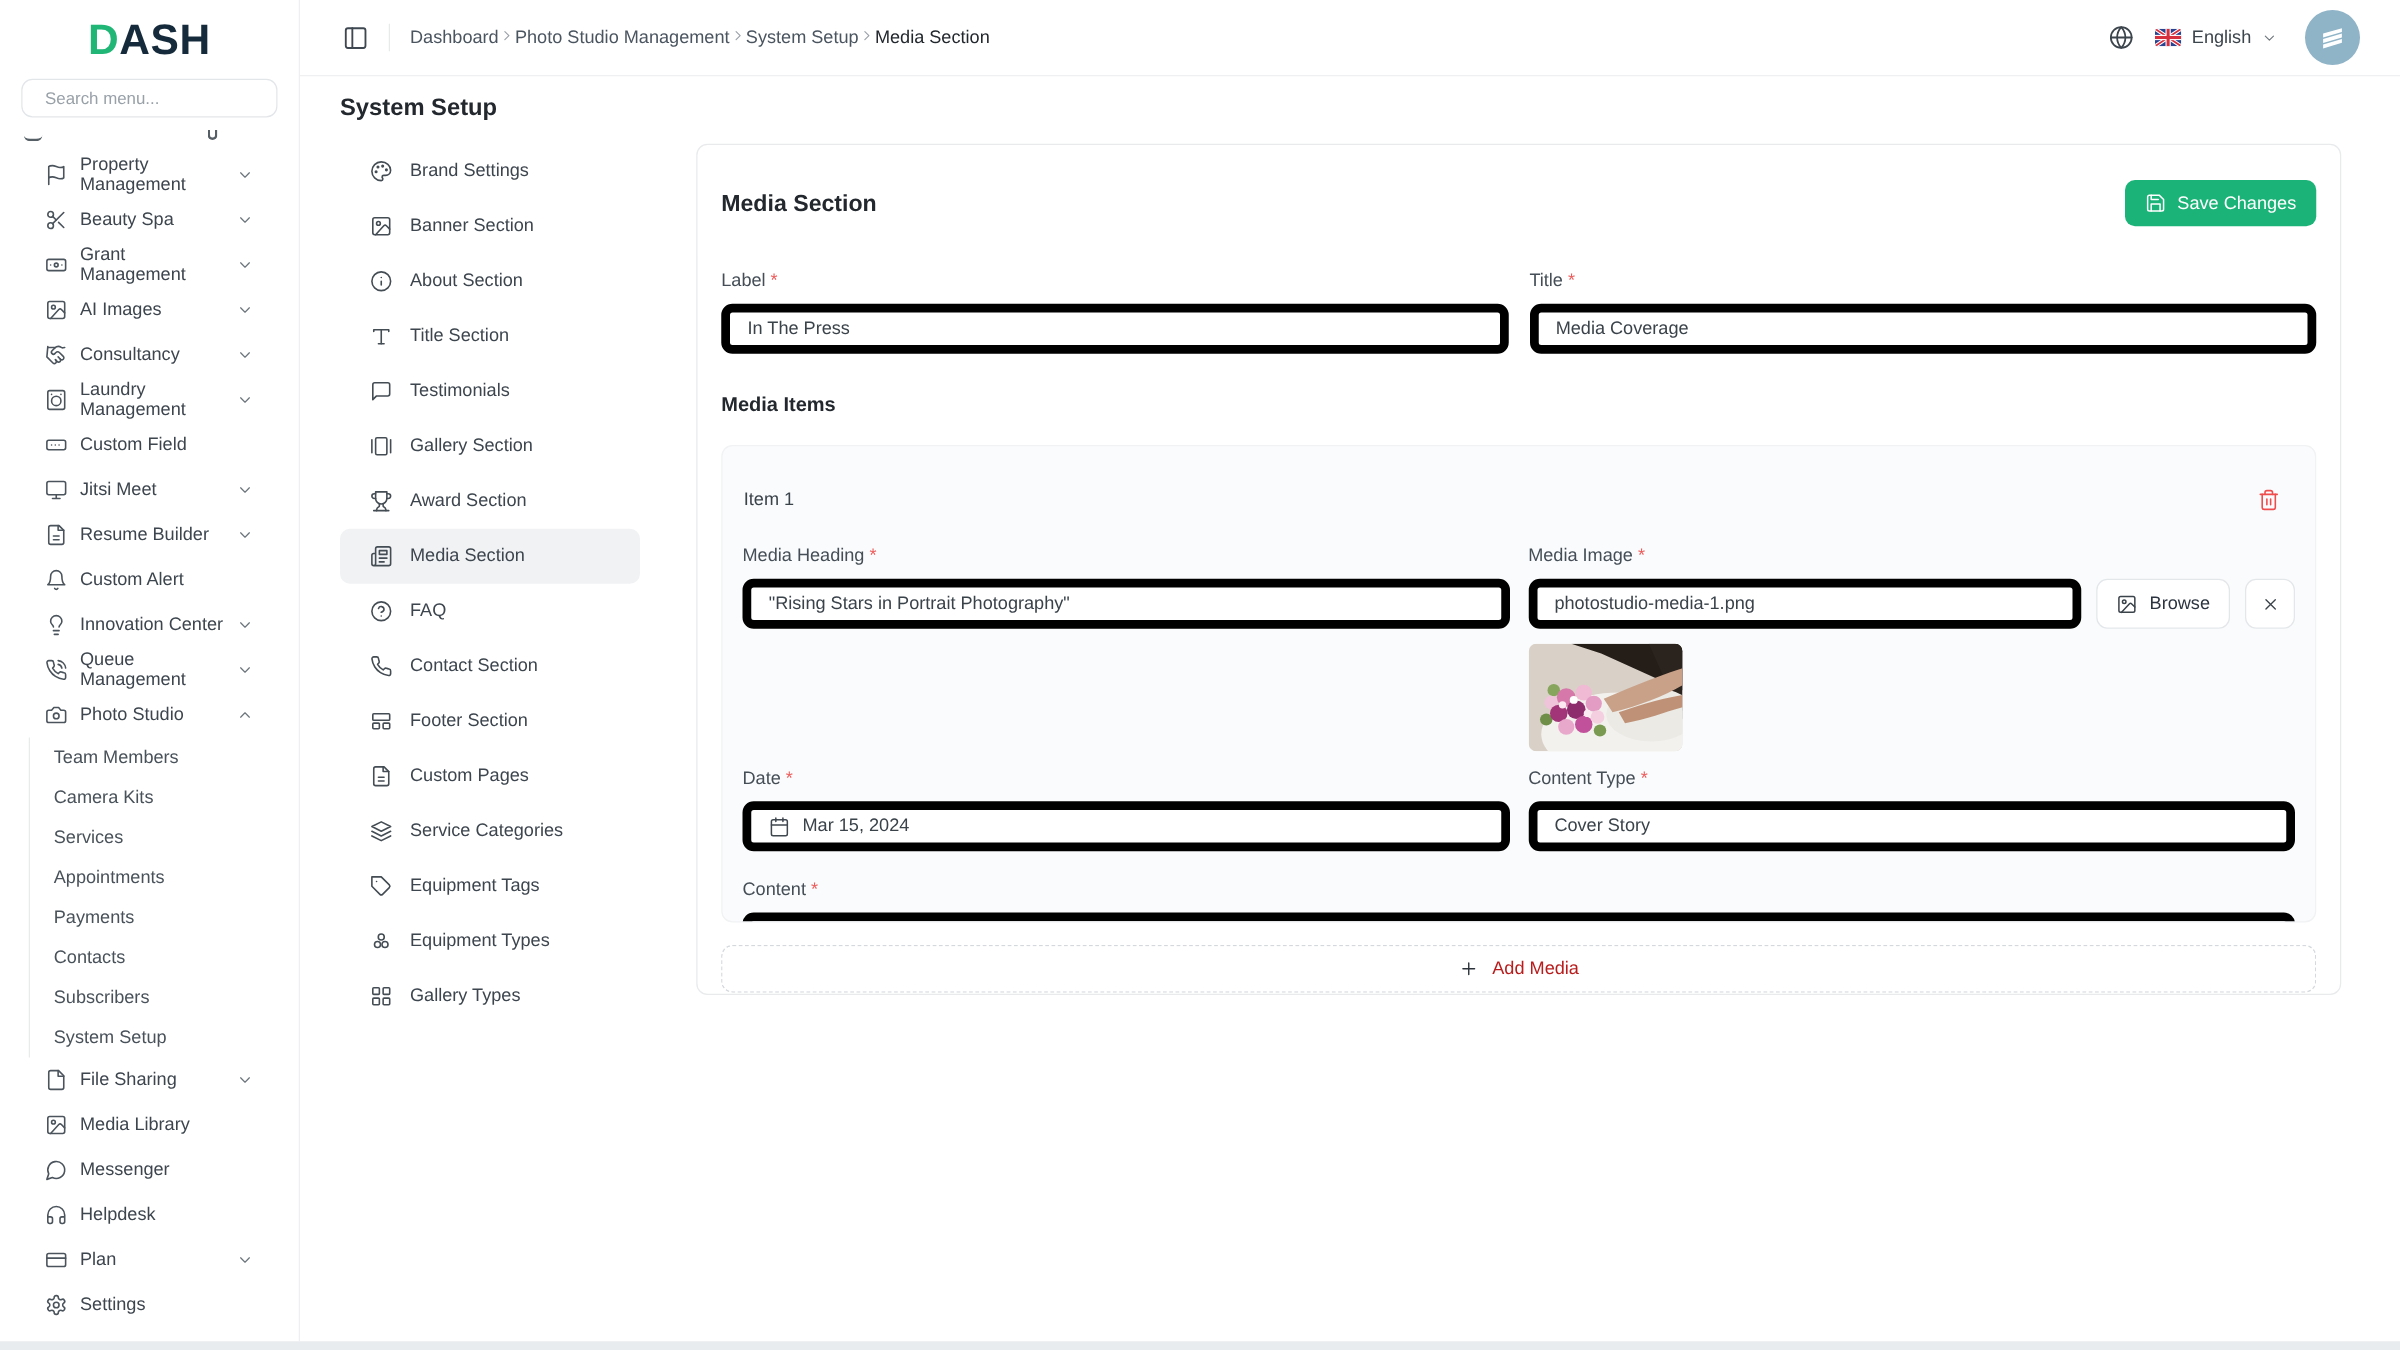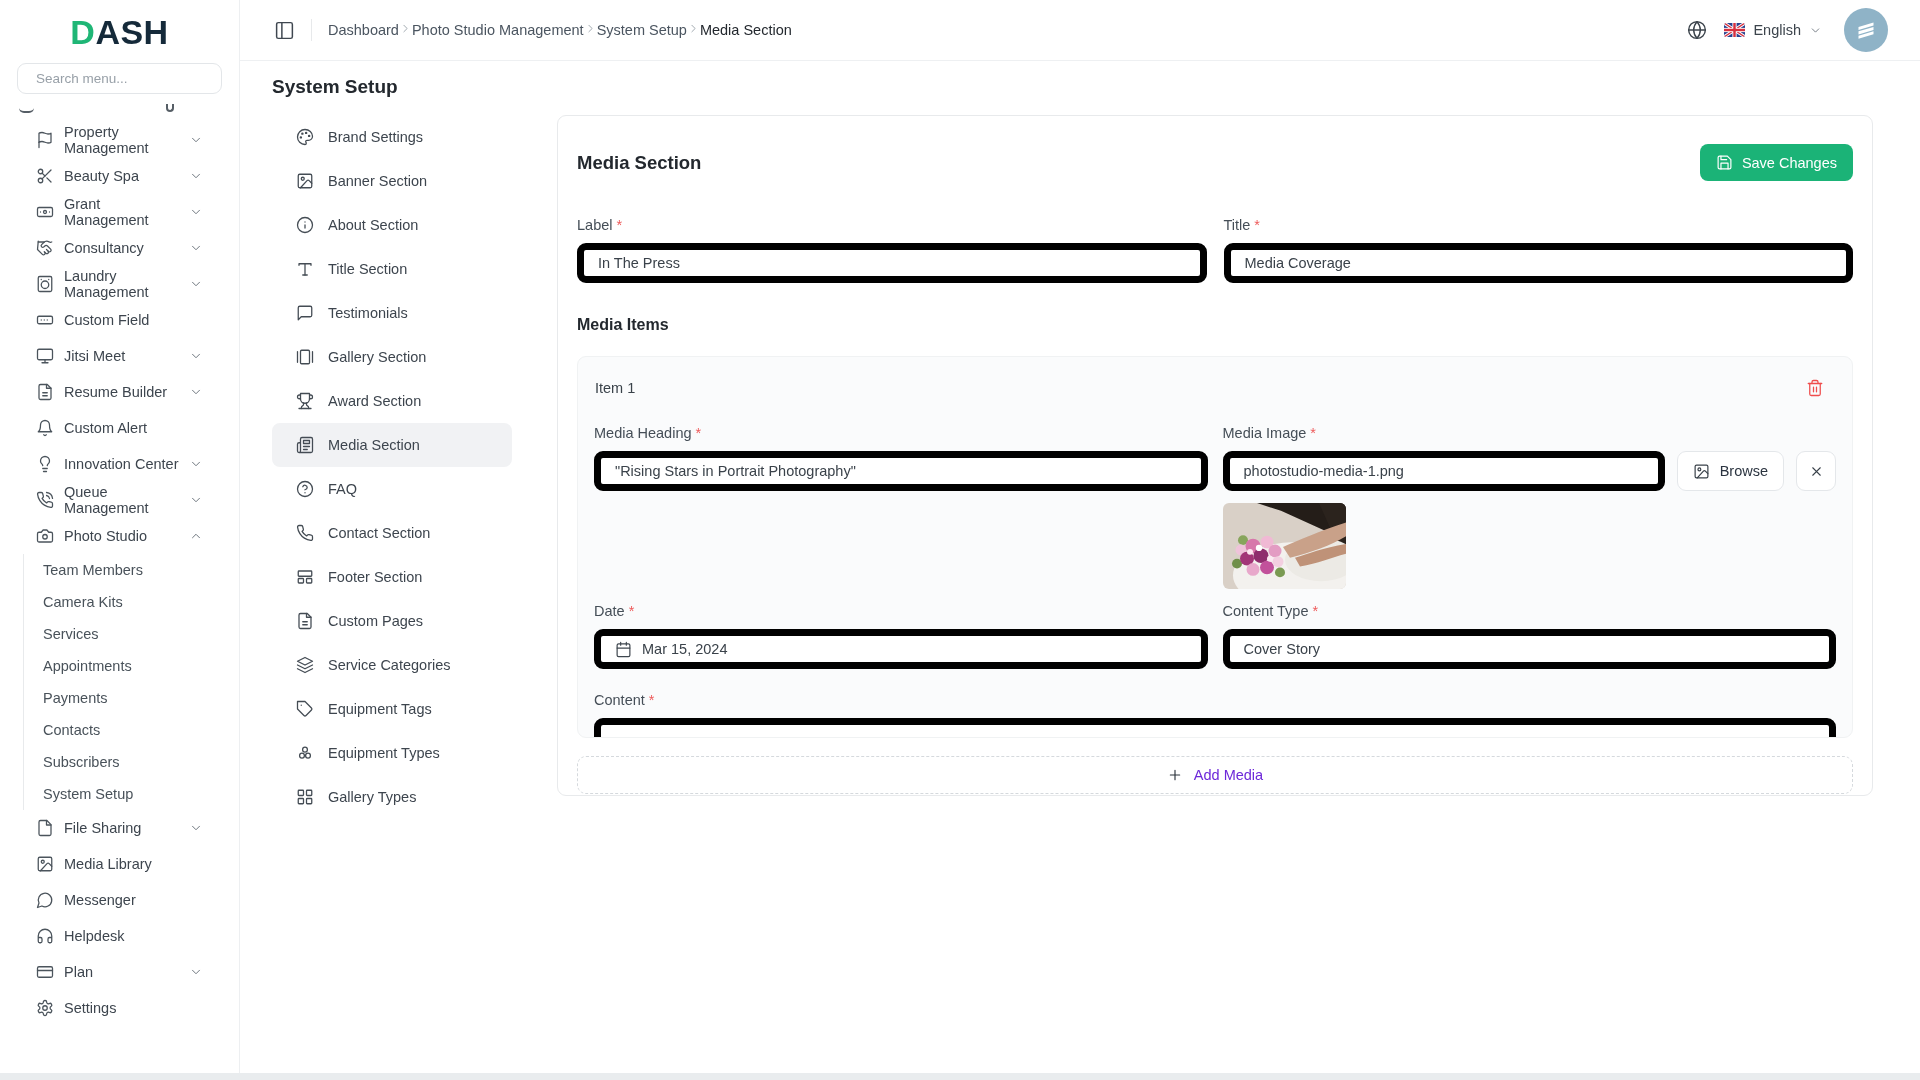--- a/index.html
+++ b/index.html
@@ -138,6 +138,17 @@
             <path d="M6 12h.01M18 12h.01"></path>
           </svg>
           <span>Grant Management</span>
+          <svg class="sb-chev" viewBox="0 0 24 24" fill="none" stroke="currentColor" stroke-width="1.7" stroke-linecap="round" stroke-linejoin="round">
+            <path d="m6 9 6 6 6-6"></path>
+          </svg>
+        </div>
+        <div class="sb-item">
+          <svg class="sb-ico" viewBox="0 0 24 24" fill="none" stroke="currentColor" stroke-width="1.7" stroke-linecap="round" stroke-linejoin="round">
+            <rect x="3" y="3" width="18" height="18" rx="2"></rect>
+            <circle cx="9" cy="9" r="2"></circle>
+            <path d="m21 15-3.5-3.5a2 2 0 0 0-2.8 0L6 21"></path>
+          </svg>
+          <span>AI Images</span>
           <svg class="sb-chev" viewBox="0 0 24 24" fill="none" stroke="currentColor" stroke-width="1.7" stroke-linecap="round" stroke-linejoin="round">
             <path d="m6 9 6 6 6-6"></path>
           </svg>

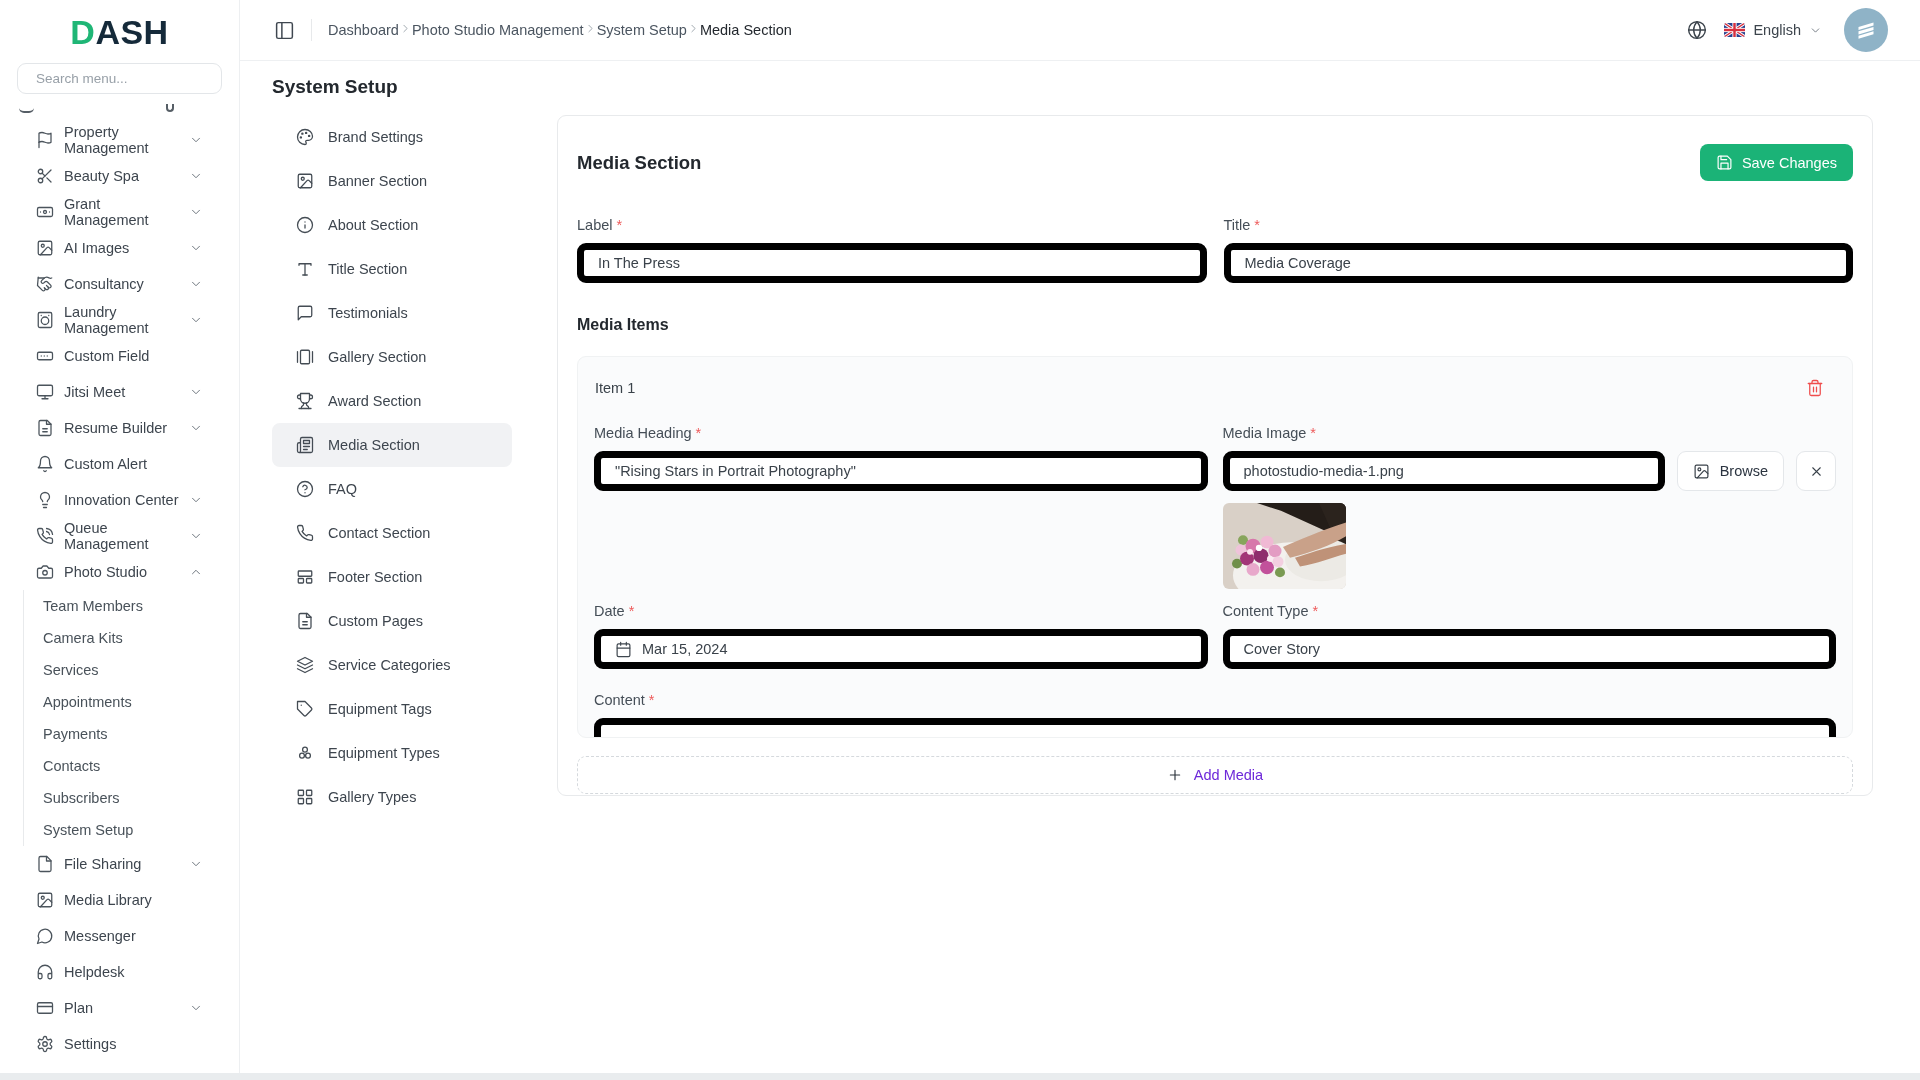--- a/index.html
+++ b/index.html
@@ -66,7 +66,7 @@
   .input-icon svg { width: 17px; height: 17px; color: #3f474f; flex: none; }
 
   .mi-title { font-size: 16px; font-weight: 700; color: #23282e; margin: 33px 0 0; }
-  .item-panel { margin-top: 22px; background: #fafbfc; border: 1px solid #f0f2f3; border-radius: 9px; padding: 18px 16px; height: 382px; overflow: hidden; }
+  .item-panel { margin-top: 22px; background: #fafbfc; border: 1px solid #f0f2f3; border-radius: 9px; padding: 30px 16px; height: 382px; overflow: hidden; }
   .item-head { display: flex; align-items: center; justify-content: space-between; margin: 2px 1px 26px; }
   .item-name { color: #3a424a; }
   .btn-trash { background: none; border: 0; color: #ef4d4d; cursor: pointer; padding: 2px; margin-right: 9px; }

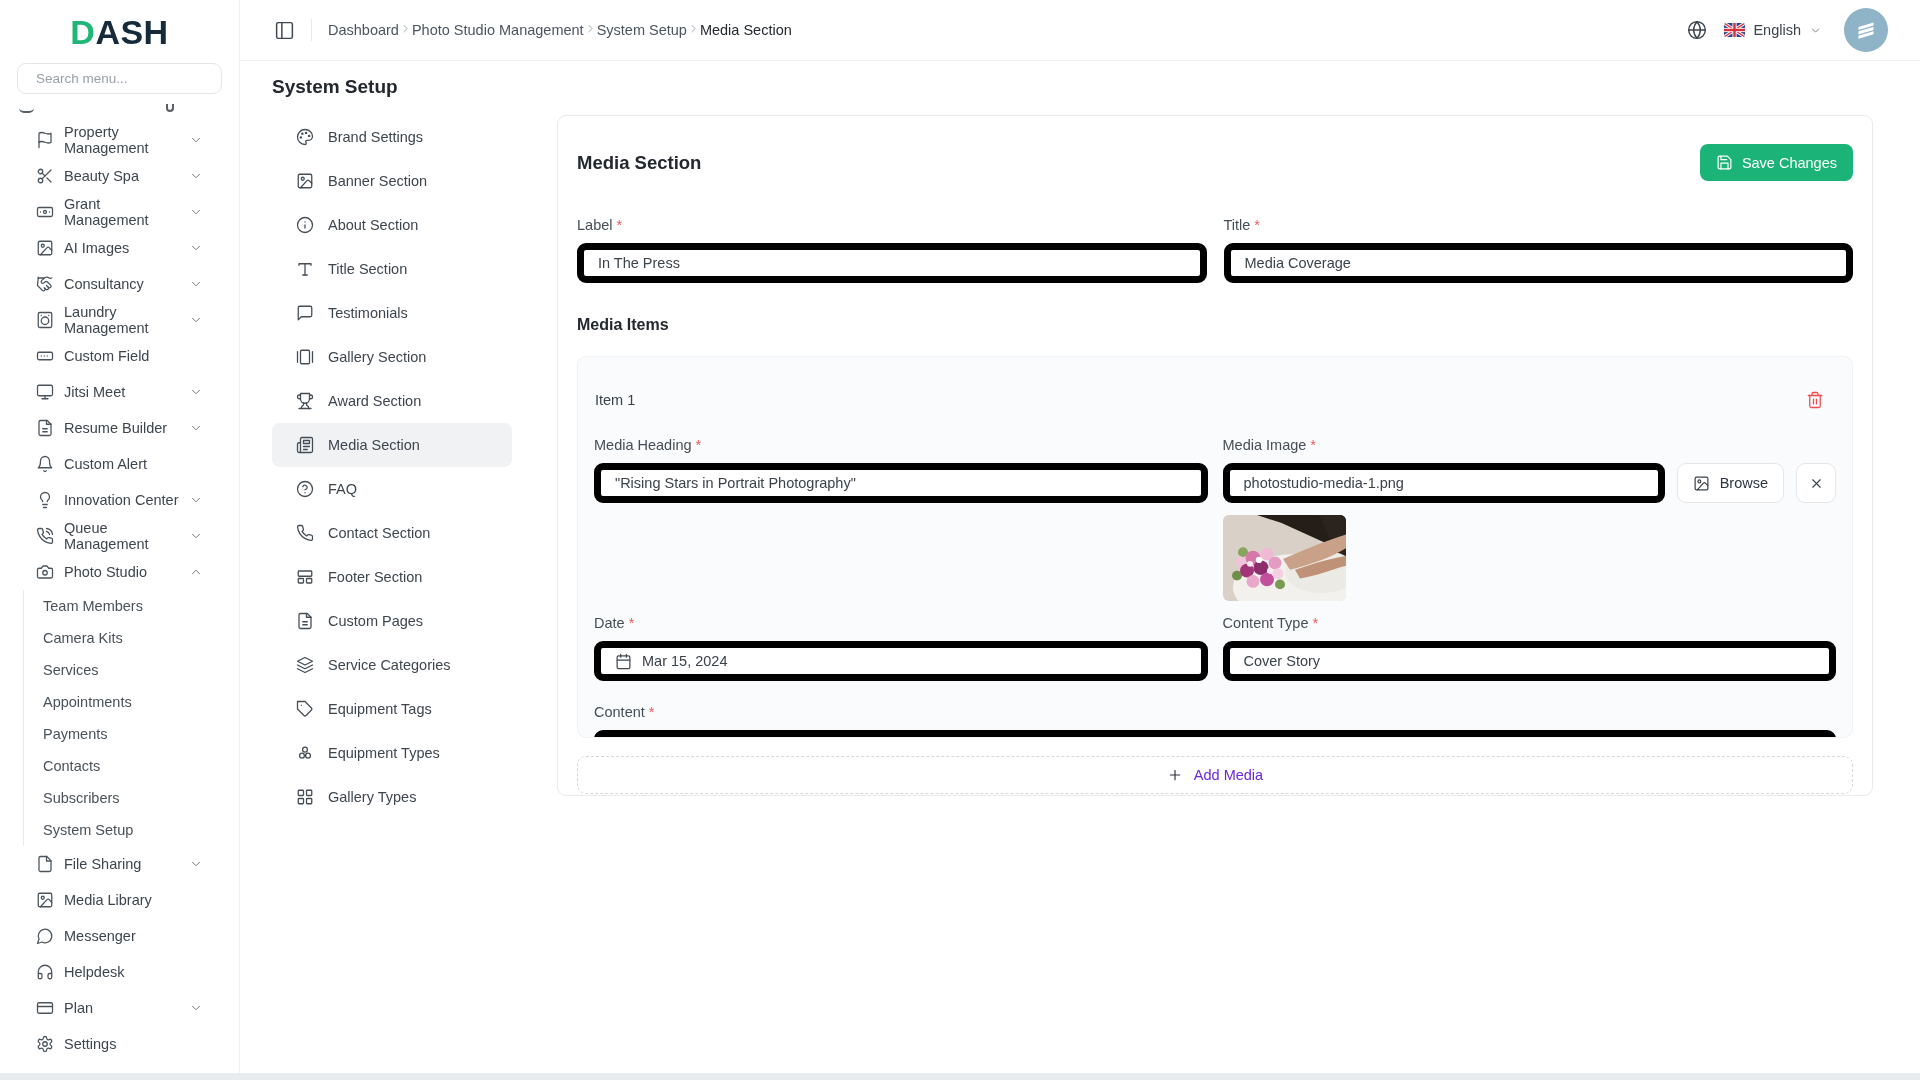--- a/index.html
+++ b/index.html
@@ -83,7 +83,7 @@
   .content-field { margin-top: 23px; }
   textarea.input { height: 64px; padding: 10px 14px; resize: none; display: block; line-height: 1.4; }
 
-  .btn-addmedia { margin-top: 18px; width: 100%; height: 38px; border: 1.6px dashed #d5d9dd; border-radius: 9px; background: #fff; display: flex; align-items: center; justify-content: center; gap: 11px; font-size: 14.5px; color: #6d28d9; font-family: inherit; cursor: pointer; }
+  .btn-addmedia { margin-top: 18px; width: 100%; height: 38px; border: 1.6px dashed #d5d9dd; border-radius: 9px; background: #fff; display: flex; align-items: center; justify-content: center; gap: 11px; font-size: 14.5px; color: #b91c1c; font-family: inherit; cursor: pointer; }
   .btn-addmedia svg { width: 16px; height: 16px; color: #2b323a; }
 
   .bottom-strip { position: absolute; left: 0; bottom: 0; width: 1920px; height: 7px; background: #e9ecee; }

